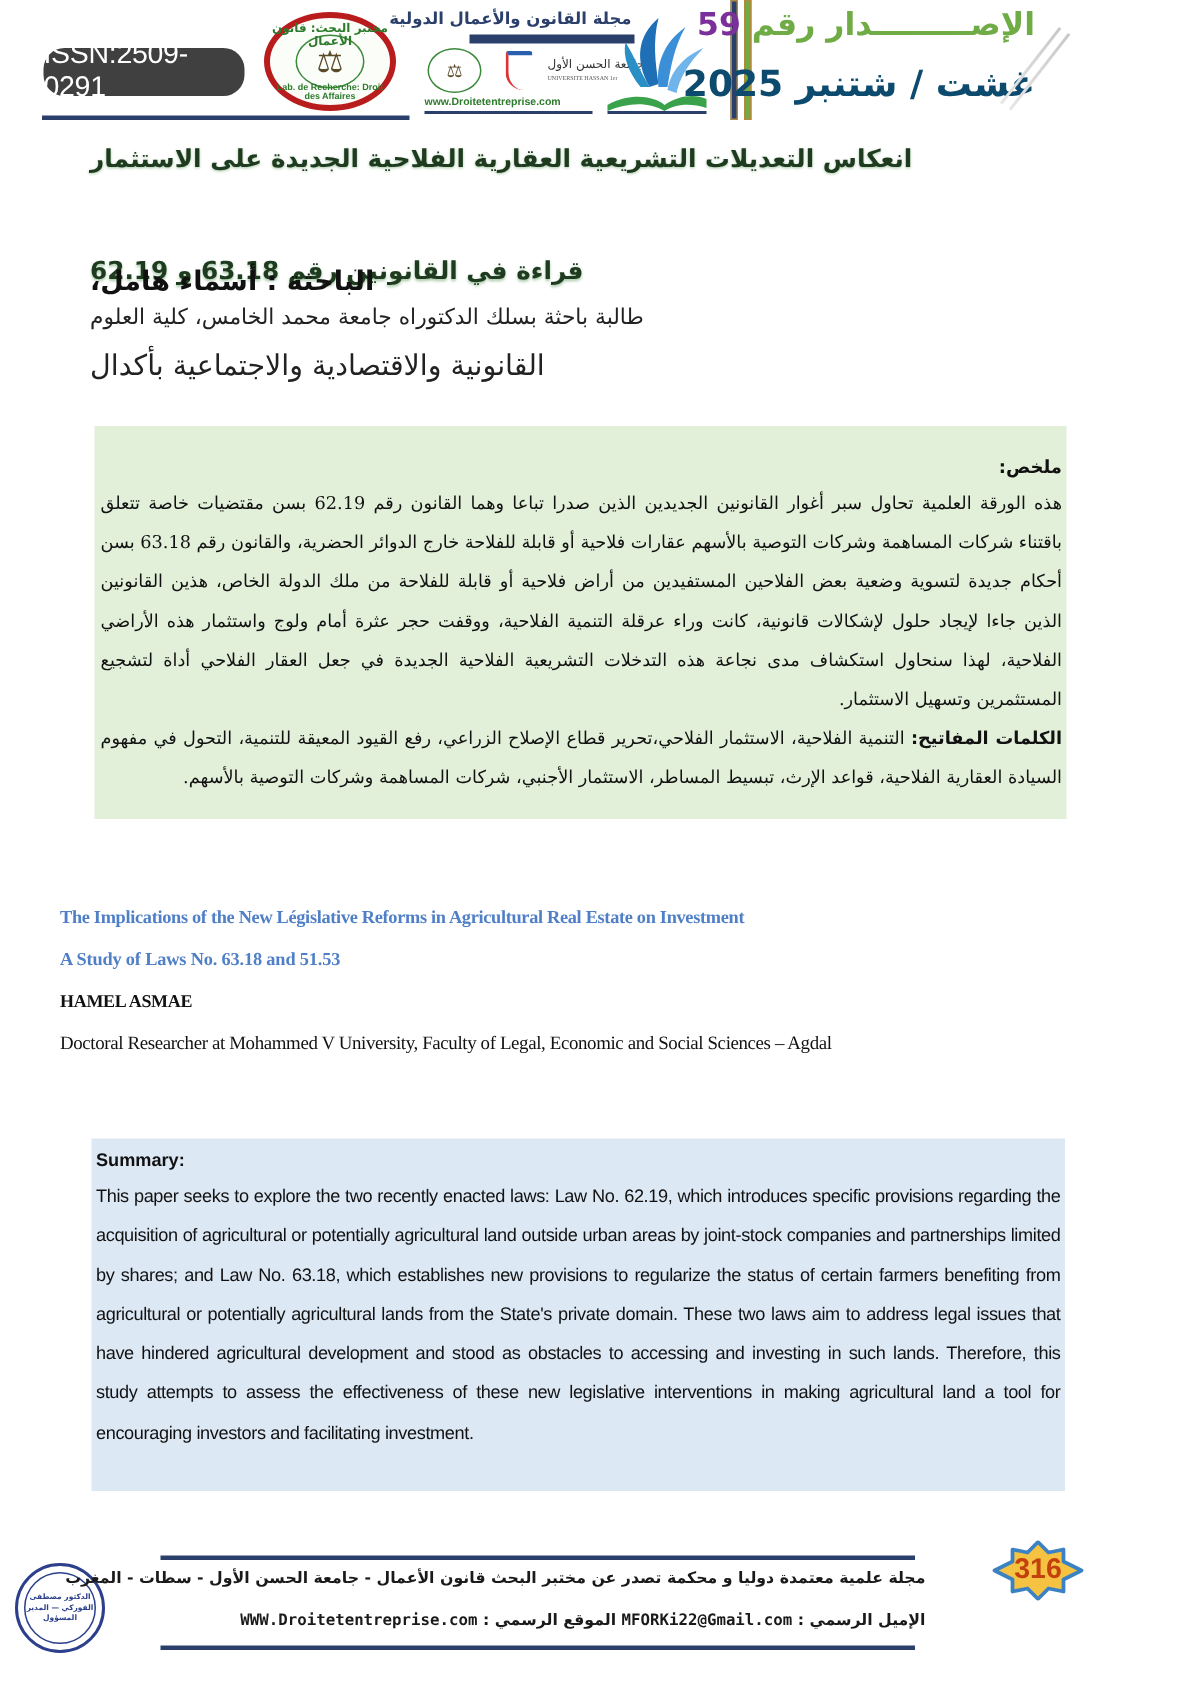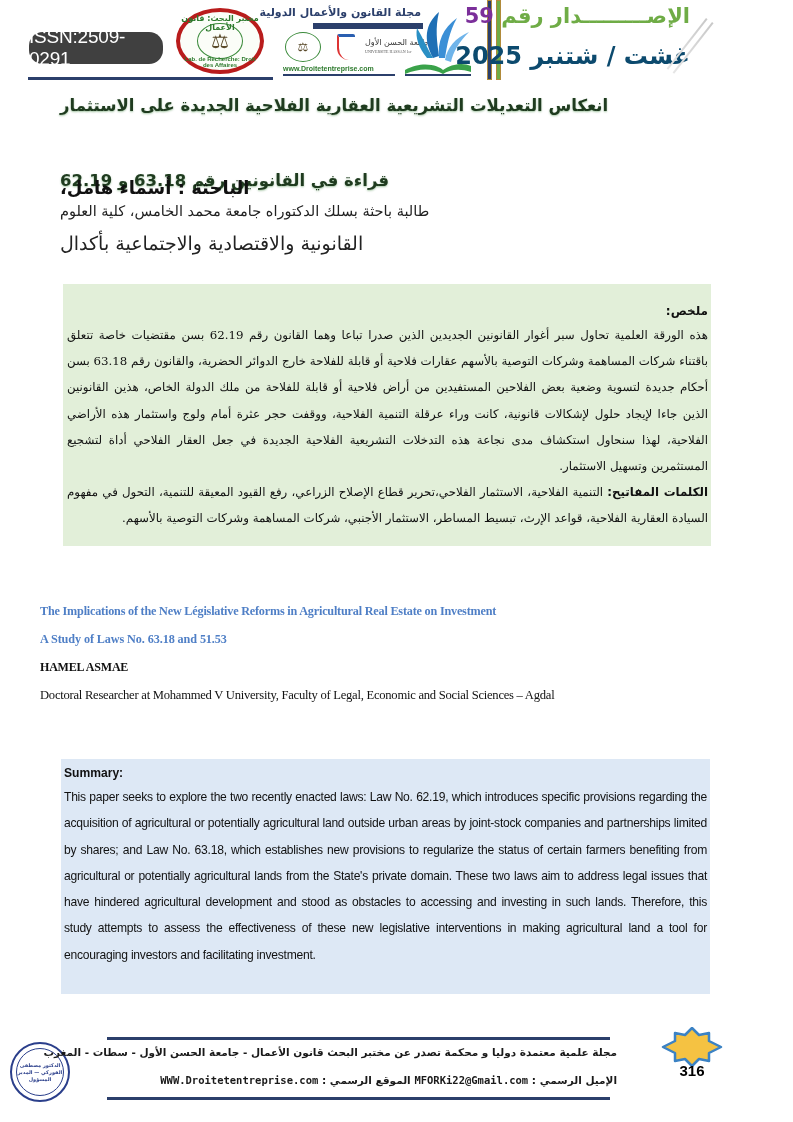--- a/index.html
+++ b/index.html
@@ -143,9 +143,9 @@
       position: absolute; left: 661px; top: 1027px; width: 62px; height: 40px;
     }
     .page-num {
-      position: absolute; left: 661px; top: 1050px; width: 62px; height: 40px;
-      display: flex; align-items: center; justify-content: center;
-      font-family: "Liberation Sans", sans-serif; font-weight: bold; font-size: 15px; color: #000000;
+      position: absolute; left: 661px; top: 1027px; width: 62px; height: 40px;
+      display: flex; align-items: center; justify-content: center;
+      font-family: "Liberation Sans", sans-serif; font-weight: bold; font-size: 19px; color: #c2410c;
     }
     .director-seal {
       position: absolute; left: 10px; top: 1042px; width: 60px; height: 60px; border-radius: 50%;

